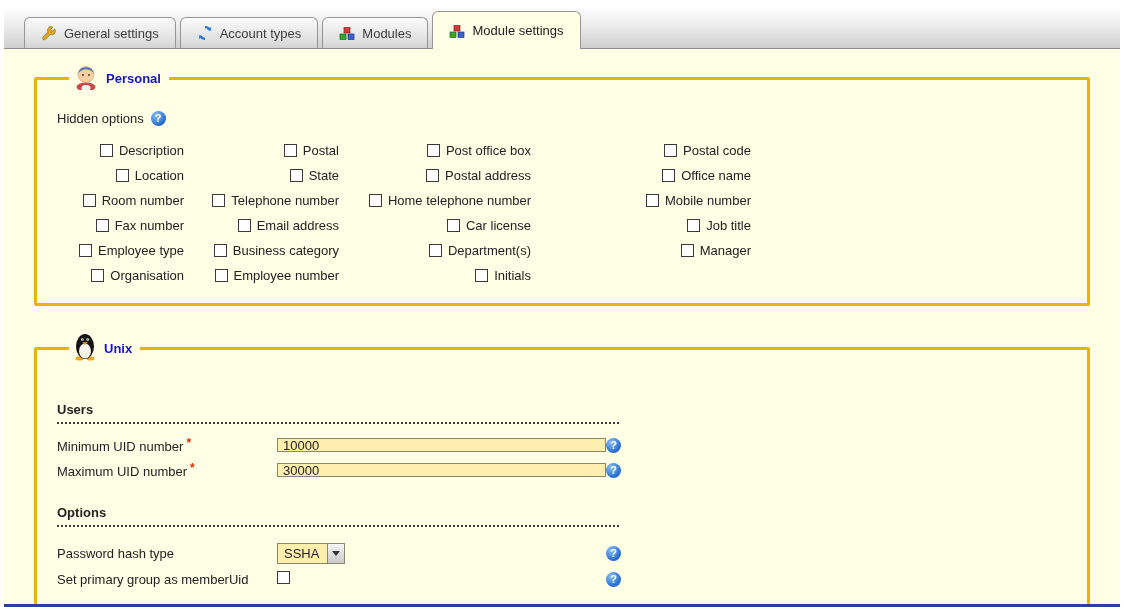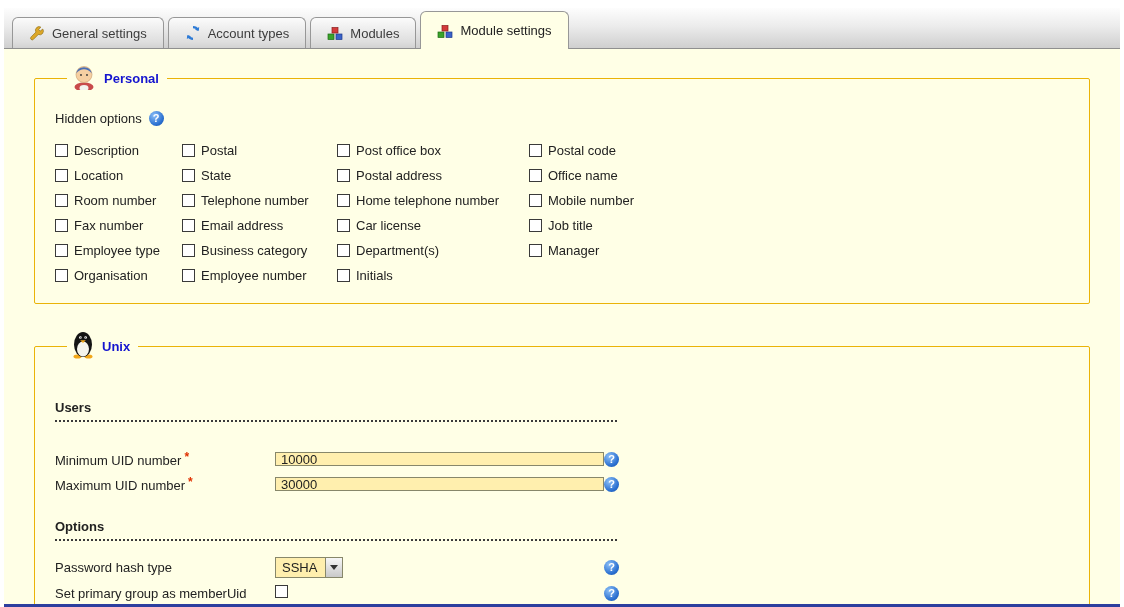--- a/index.html
+++ b/index.html
@@ -21,7 +21,7 @@
     border-bottom: 1px solid #8f8f8f;
     display: flex;
     align-items: flex-end;
-    padding-left: 8px;
+    padding-left: 20px;
   }
   .tab {
     display: flex;

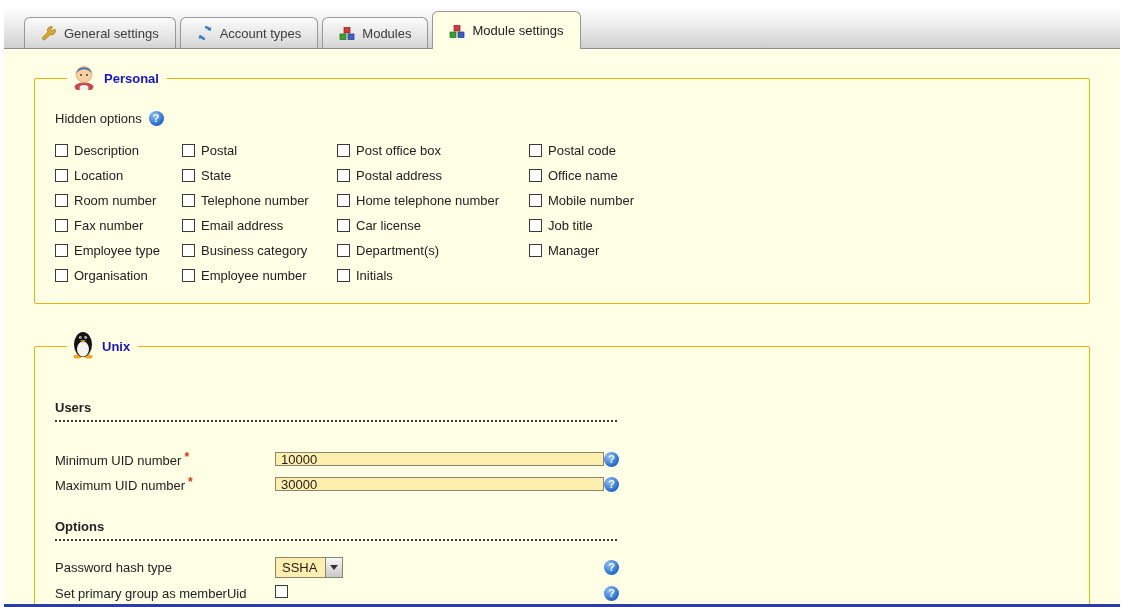--- a/index.html
+++ b/index.html
@@ -55,7 +55,7 @@
     overflow: hidden;
   }
   fieldset.fs {
-    border: 1px solid #eab308;
+    border: 3px solid #eab308;
     border-radius: 2px;
     padding: 4px 20px 20px 20px;
     margin-bottom: 26px;

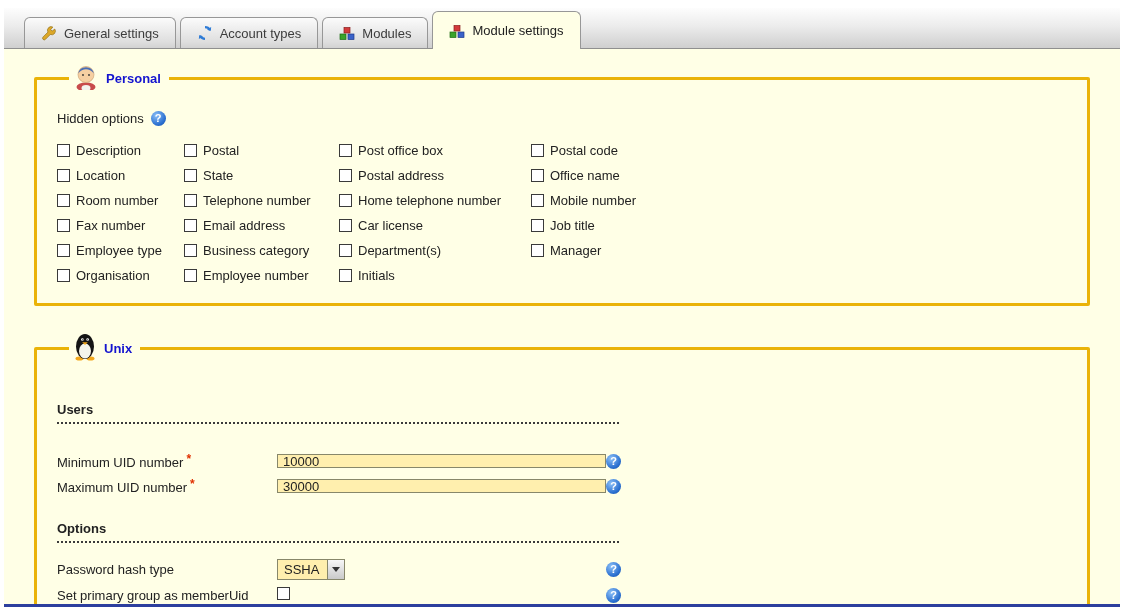--- a/index.html
+++ b/index.html
@@ -79,7 +79,7 @@
     row-gap: 10px;
     margin-top: 17px;
   }
-  .cb-item { display: flex; align-items: center; gap: 6px; white-space: nowrap; }
+  .cb-item { display: flex; align-items: center; gap: 6px; white-space: nowrap; justify-content: flex-end; }
   .cb-box {
     width: 13px; height: 13px;
     background: #ffffff;

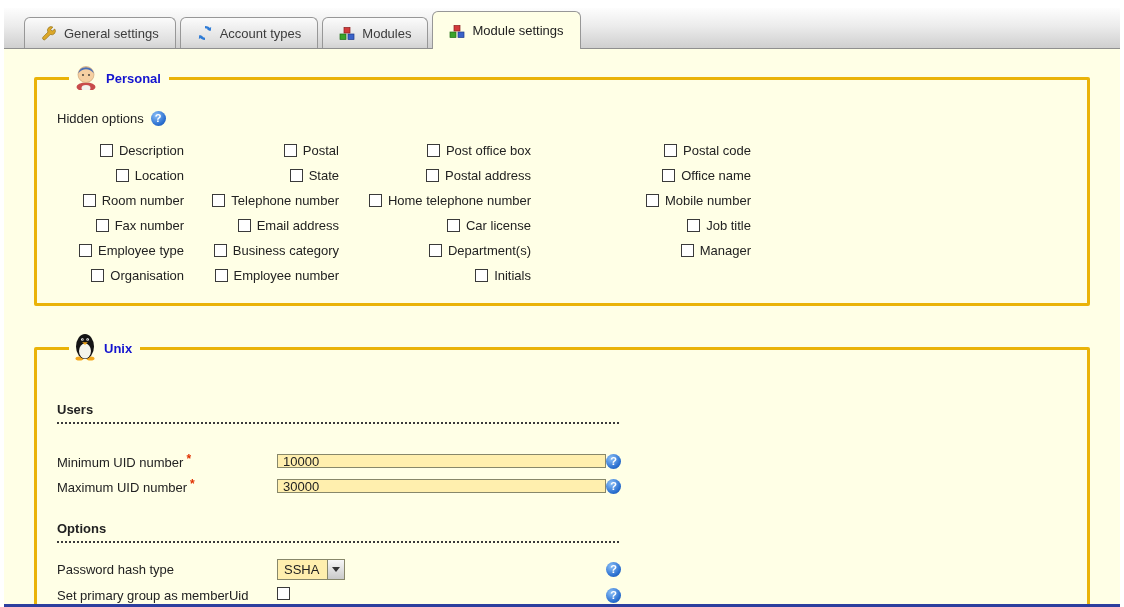--- a/index.html
+++ b/index.html
@@ -361,7 +361,7 @@
         <span>Users</span>
       </div>
 
-      <div class="form-row" style="margin-top:28px;">
+      <div class="form-row" style="margin-top:12px;">
         <div class="flabel">
           <span>Minimum UID number</span><span class="req">*</span>
         </div>

